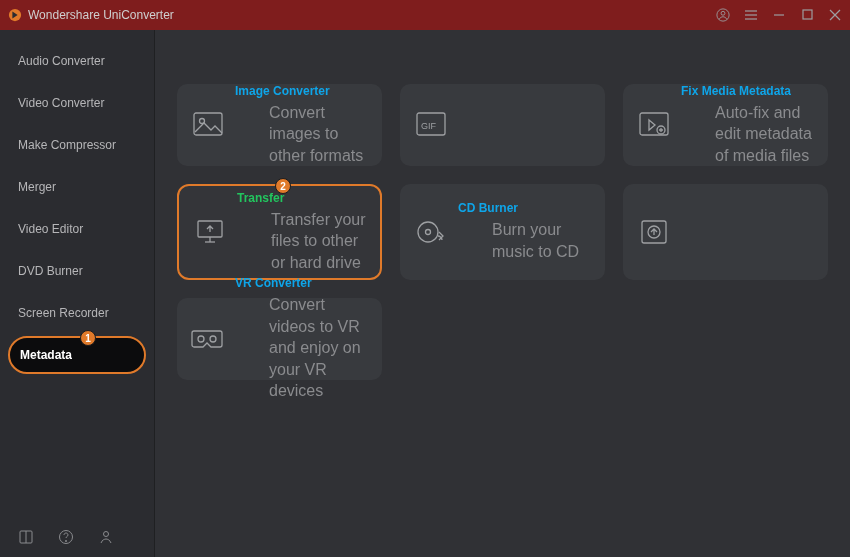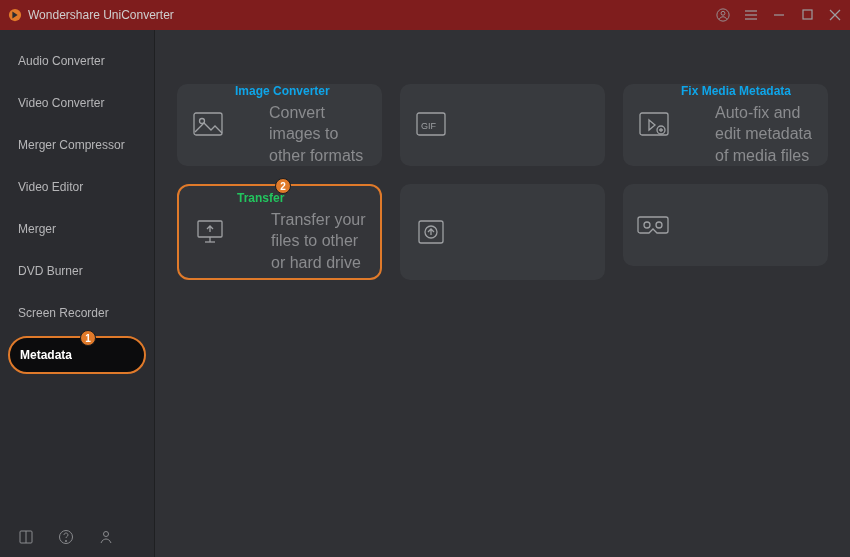--- a/index.html
+++ b/index.html
@@ -112,7 +112,7 @@
           <span>Video Converter</span>
         </div>
       <div class="navitem">
-          <span>Merger Compressor</span>
+          <span>Make Compressor</span>
         </div>
       <div class="navitem">
           <span>Video Editor</span>

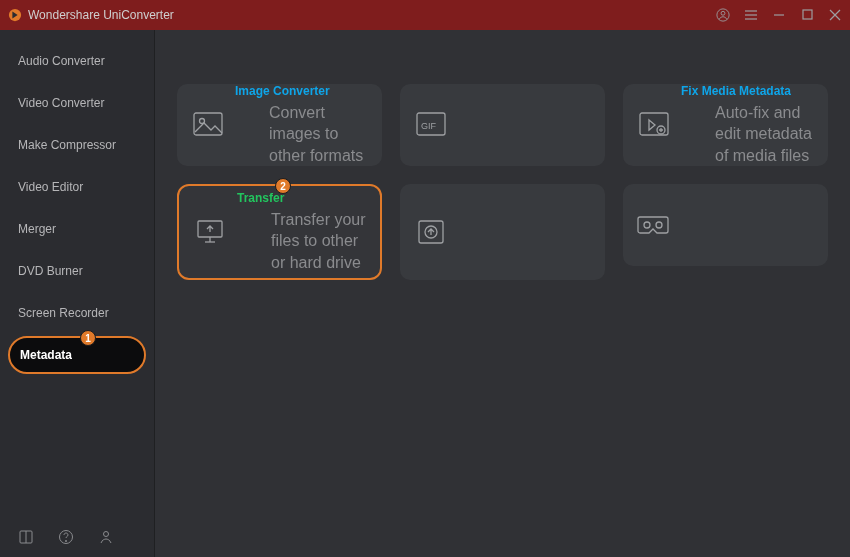--- a/index.html
+++ b/index.html
@@ -211,6 +211,20 @@
         </div>
       </div>
 
+      <div class="card" style="height:96px">
+        <span class="cicon">
+          <svg width="30" height="28" viewBox="0 0 30 28" fill="none" stroke="#9ea0a3" stroke-width="1.3">
+              <circle cx="12" cy="14" r="10"></circle>
+              <circle cx="12" cy="14" r="2.5"></circle>
+              <path d="M22 18 c2 0 4 2 4 4"></path>
+              <path d="M23 14 l4 4 -4 4"></path>
+            </svg>
+        </span>
+        <div class="ctext">
+          <div class="ctitle">CD Burner</div>
+          <div class="cdesc">Burn your music to CD</div>
+        </div>
+      </div>
 
       <div class="card" style="height:96px">
         <span class="cicon">

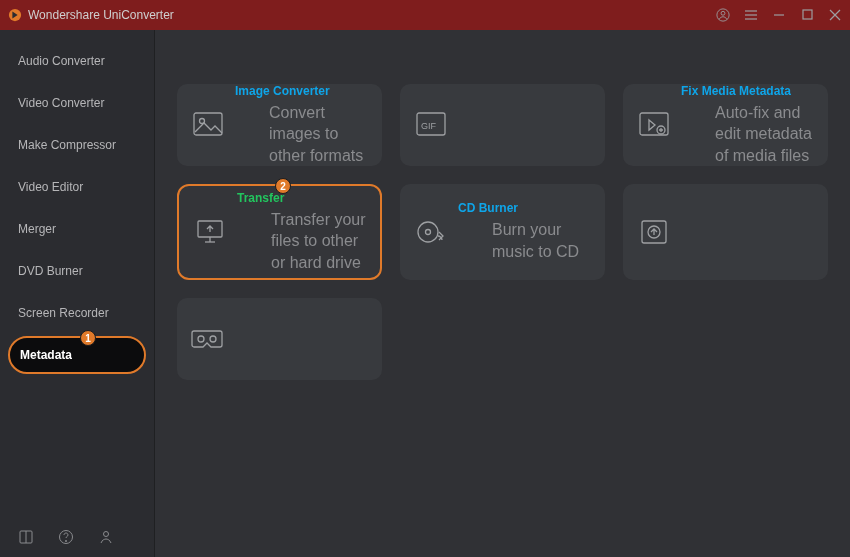--- a/index.html
+++ b/index.html
@@ -115,10 +115,10 @@
           <span>Make Compressor</span>
         </div>
       <div class="navitem">
+          <span>Merger</span>
+        </div>
+      <div class="navitem">
           <span>Video Editor</span>
-        </div>
-      <div class="navitem">
-          <span>Merger</span>
         </div>
       <div class="navitem">
           <span>DVD Burner</span>

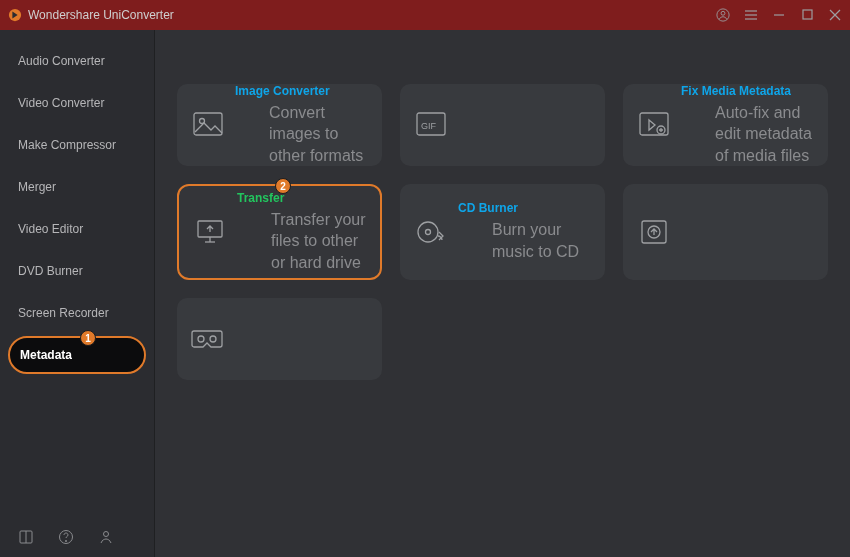--- a/index.html
+++ b/index.html
@@ -244,6 +244,10 @@
               <circle cx="22" cy="11" r="3"></circle>
             </svg>
         </span>
+        <div class="ctext">
+          <div class="ctitle">VR Converter</div>
+          <div class="cdesc">Convert videos to VR and enjoy on your VR devices</div>
+        </div>
       </div>
 
     </div>

